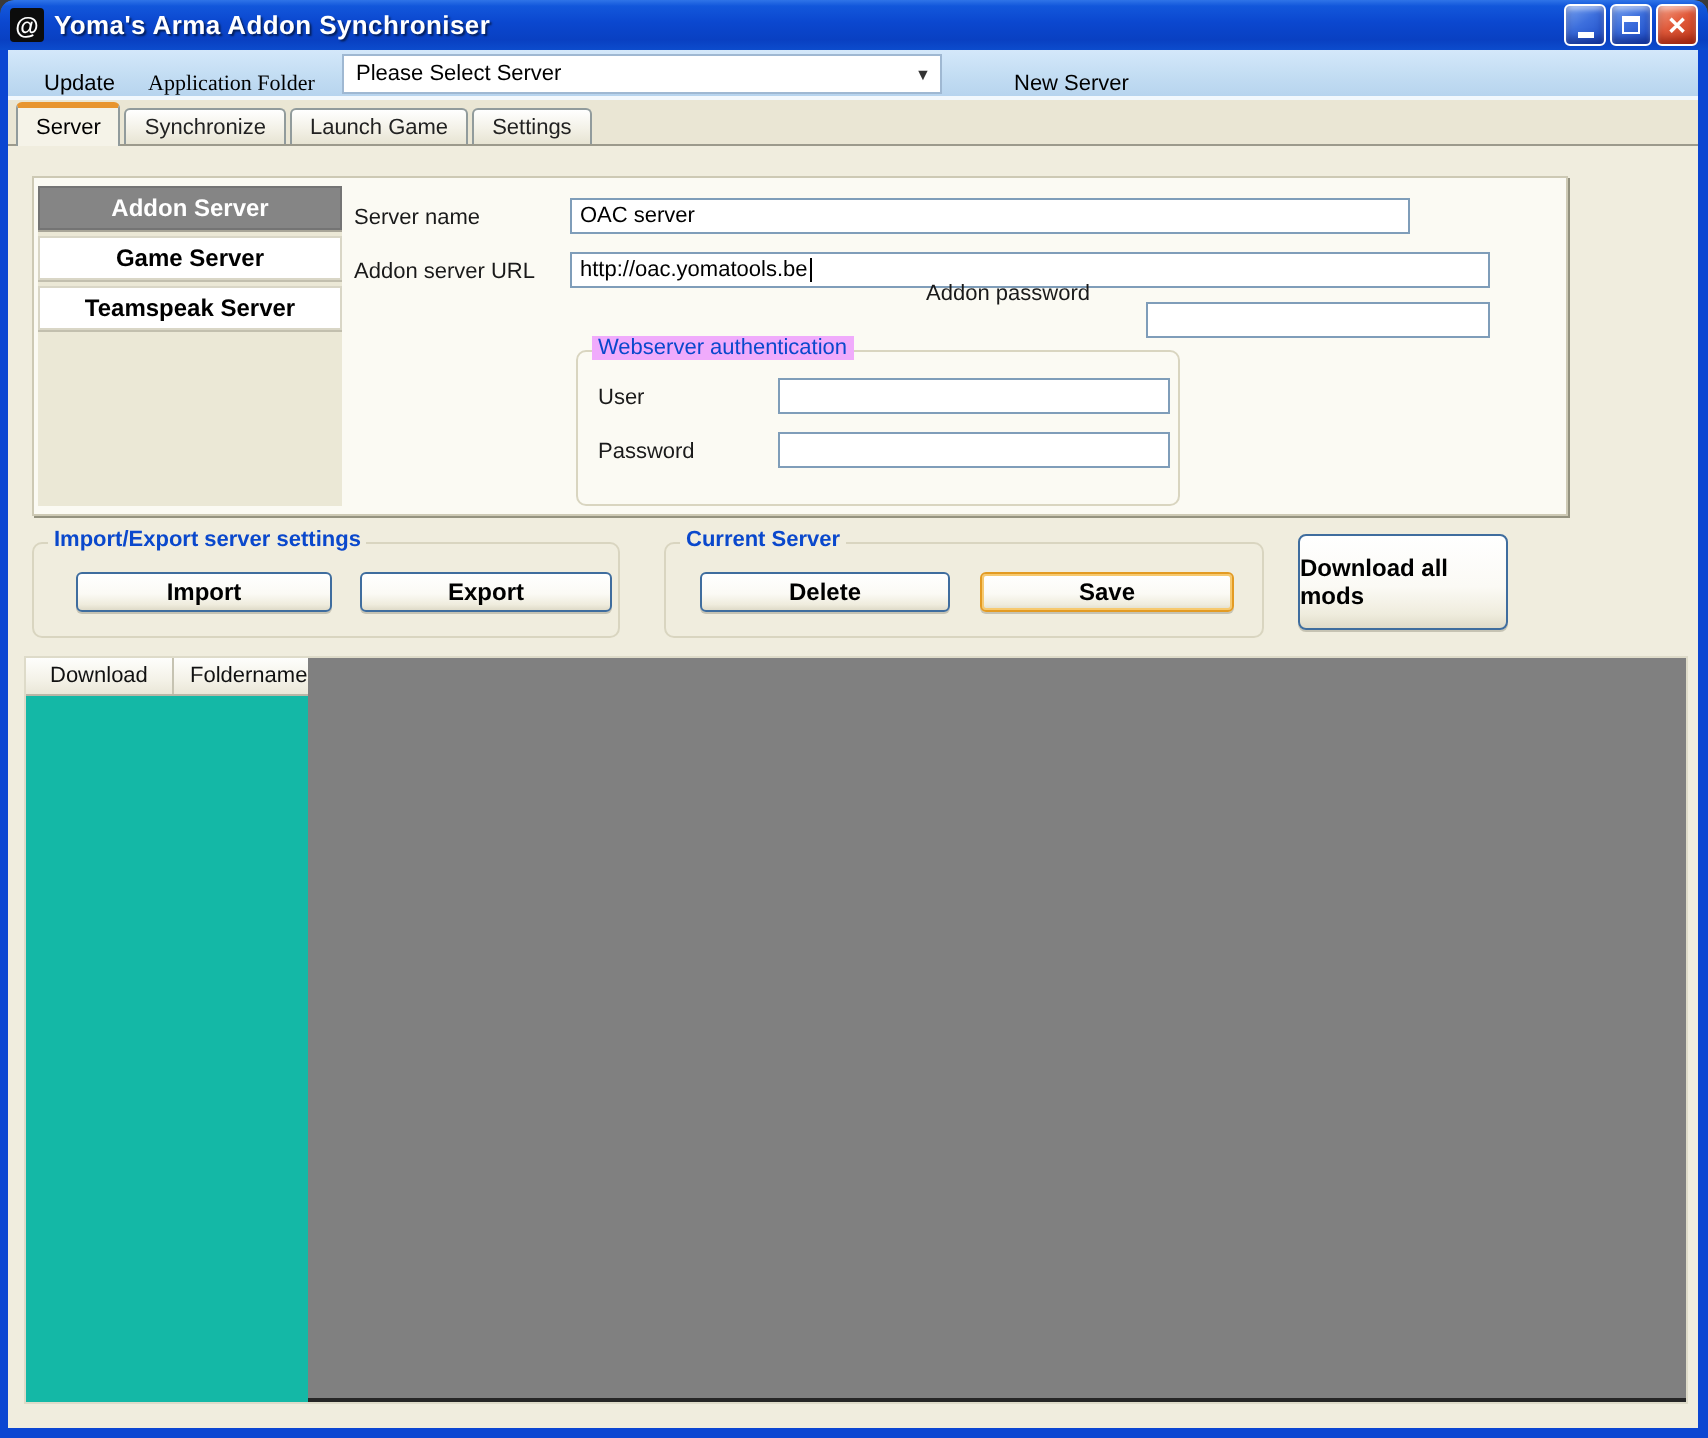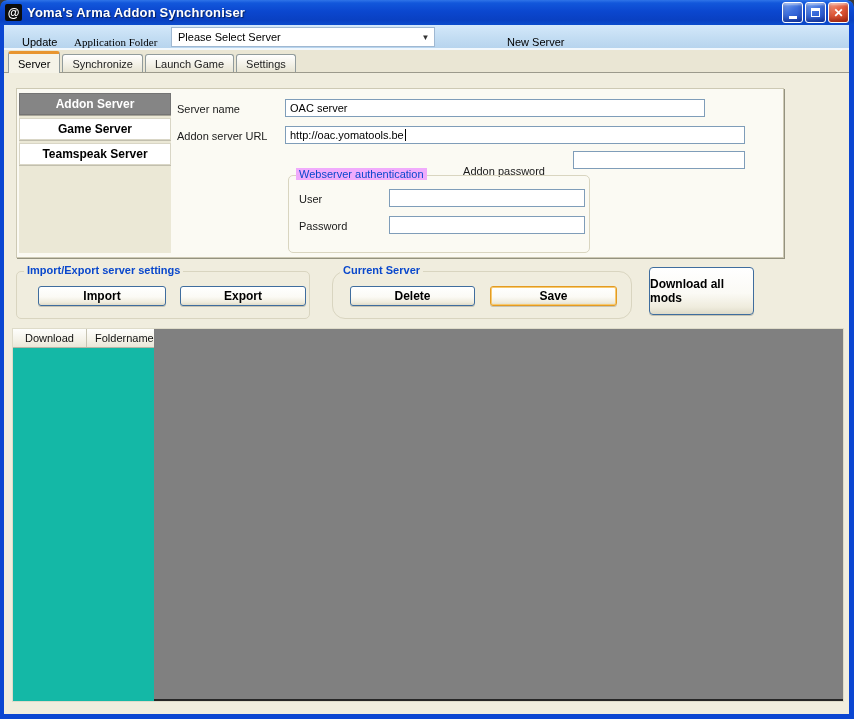--- a/index.html
+++ b/index.html
@@ -50,7 +50,7 @@
   }
   .toolbar .tb-item { position:absolute; top:0; height:33px; display:flex; align-items:center; cursor:default; padding:0 2px; }
   .combobox {
-    position:absolute; left:167px; top:2px; width:264px; height:20px;
+    position:absolute; left:167px; top:2px; width:300px; height:20px;
     background:#fff; border:1px solid #9fb8d2; display:flex; align-items:center; cursor:pointer;
   }
   .combobox .combo-text { padding-left:6px; flex:1; }

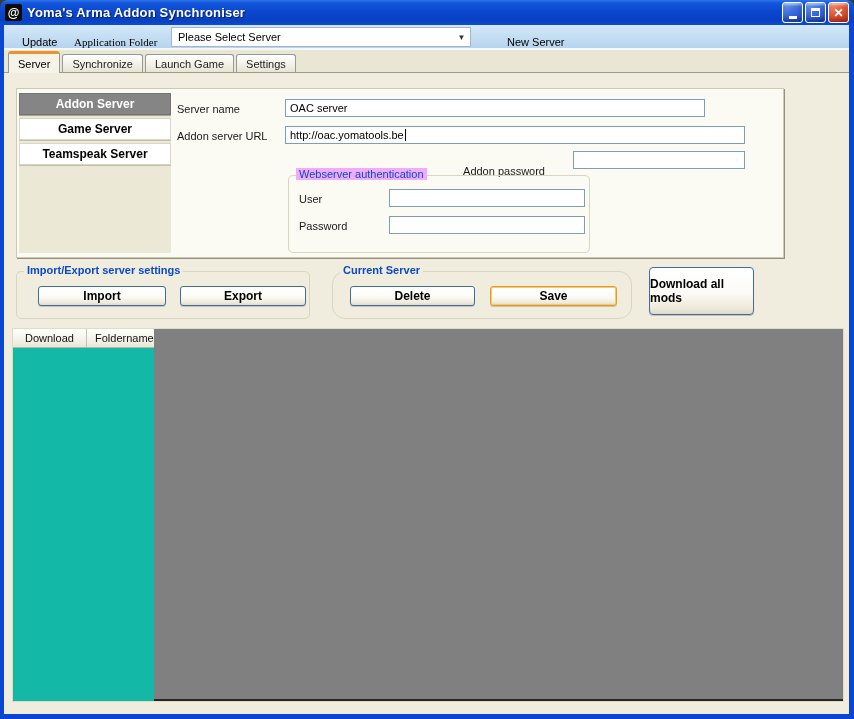--- a/index.html
+++ b/index.html
@@ -192,7 +192,7 @@
           <span class="caret"></span>
         </div>
 
-        <div class="flabel" style="left:420px; top:76px; width:108px; text-align:right;">Addon password</div>
+        <div class="flabel" style="left:420px; top:52px; width:108px; text-align:right;">Addon password</div>
         <input class="textbox" style="left: 556px; top: 62px; width: 172px;" type="password" value="">
 
         <div class="groupbox" style="left:271px; top:86px; width:302px; height:78px;">

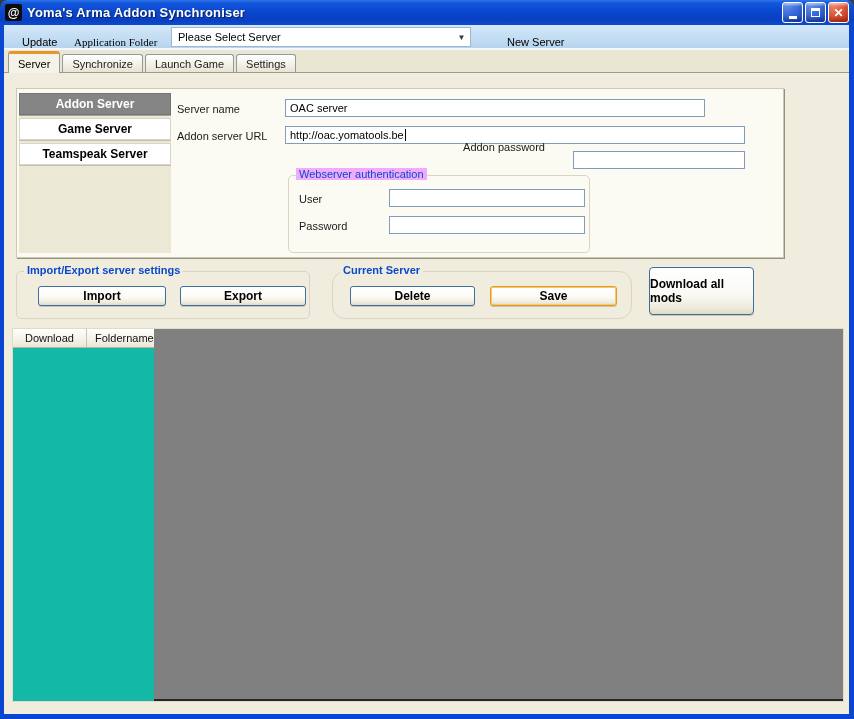--- a/index.html
+++ b/index.html
@@ -210,7 +210,7 @@
         <div class="xp-btn" style="left:163px; top:14px; width:126px; height:20px;">Export</div>
       </div>
 
-      <div class="groupbox" style="left:328px; top:198px; width:300px; height:48px;border-radius:13px;">
+      <div class="groupbox" style="left:328px; top:198px; width:300px; height:48px;">
         <span class="legend on-pane">Current Server</span>
         <div class="xp-btn" style="left:17px; top:14px; width:125px; height:20px;">Delete</div>
         <div class="xp-btn focused" style="left:157px; top:14px; width:127px; height:20px;">Save</div>

